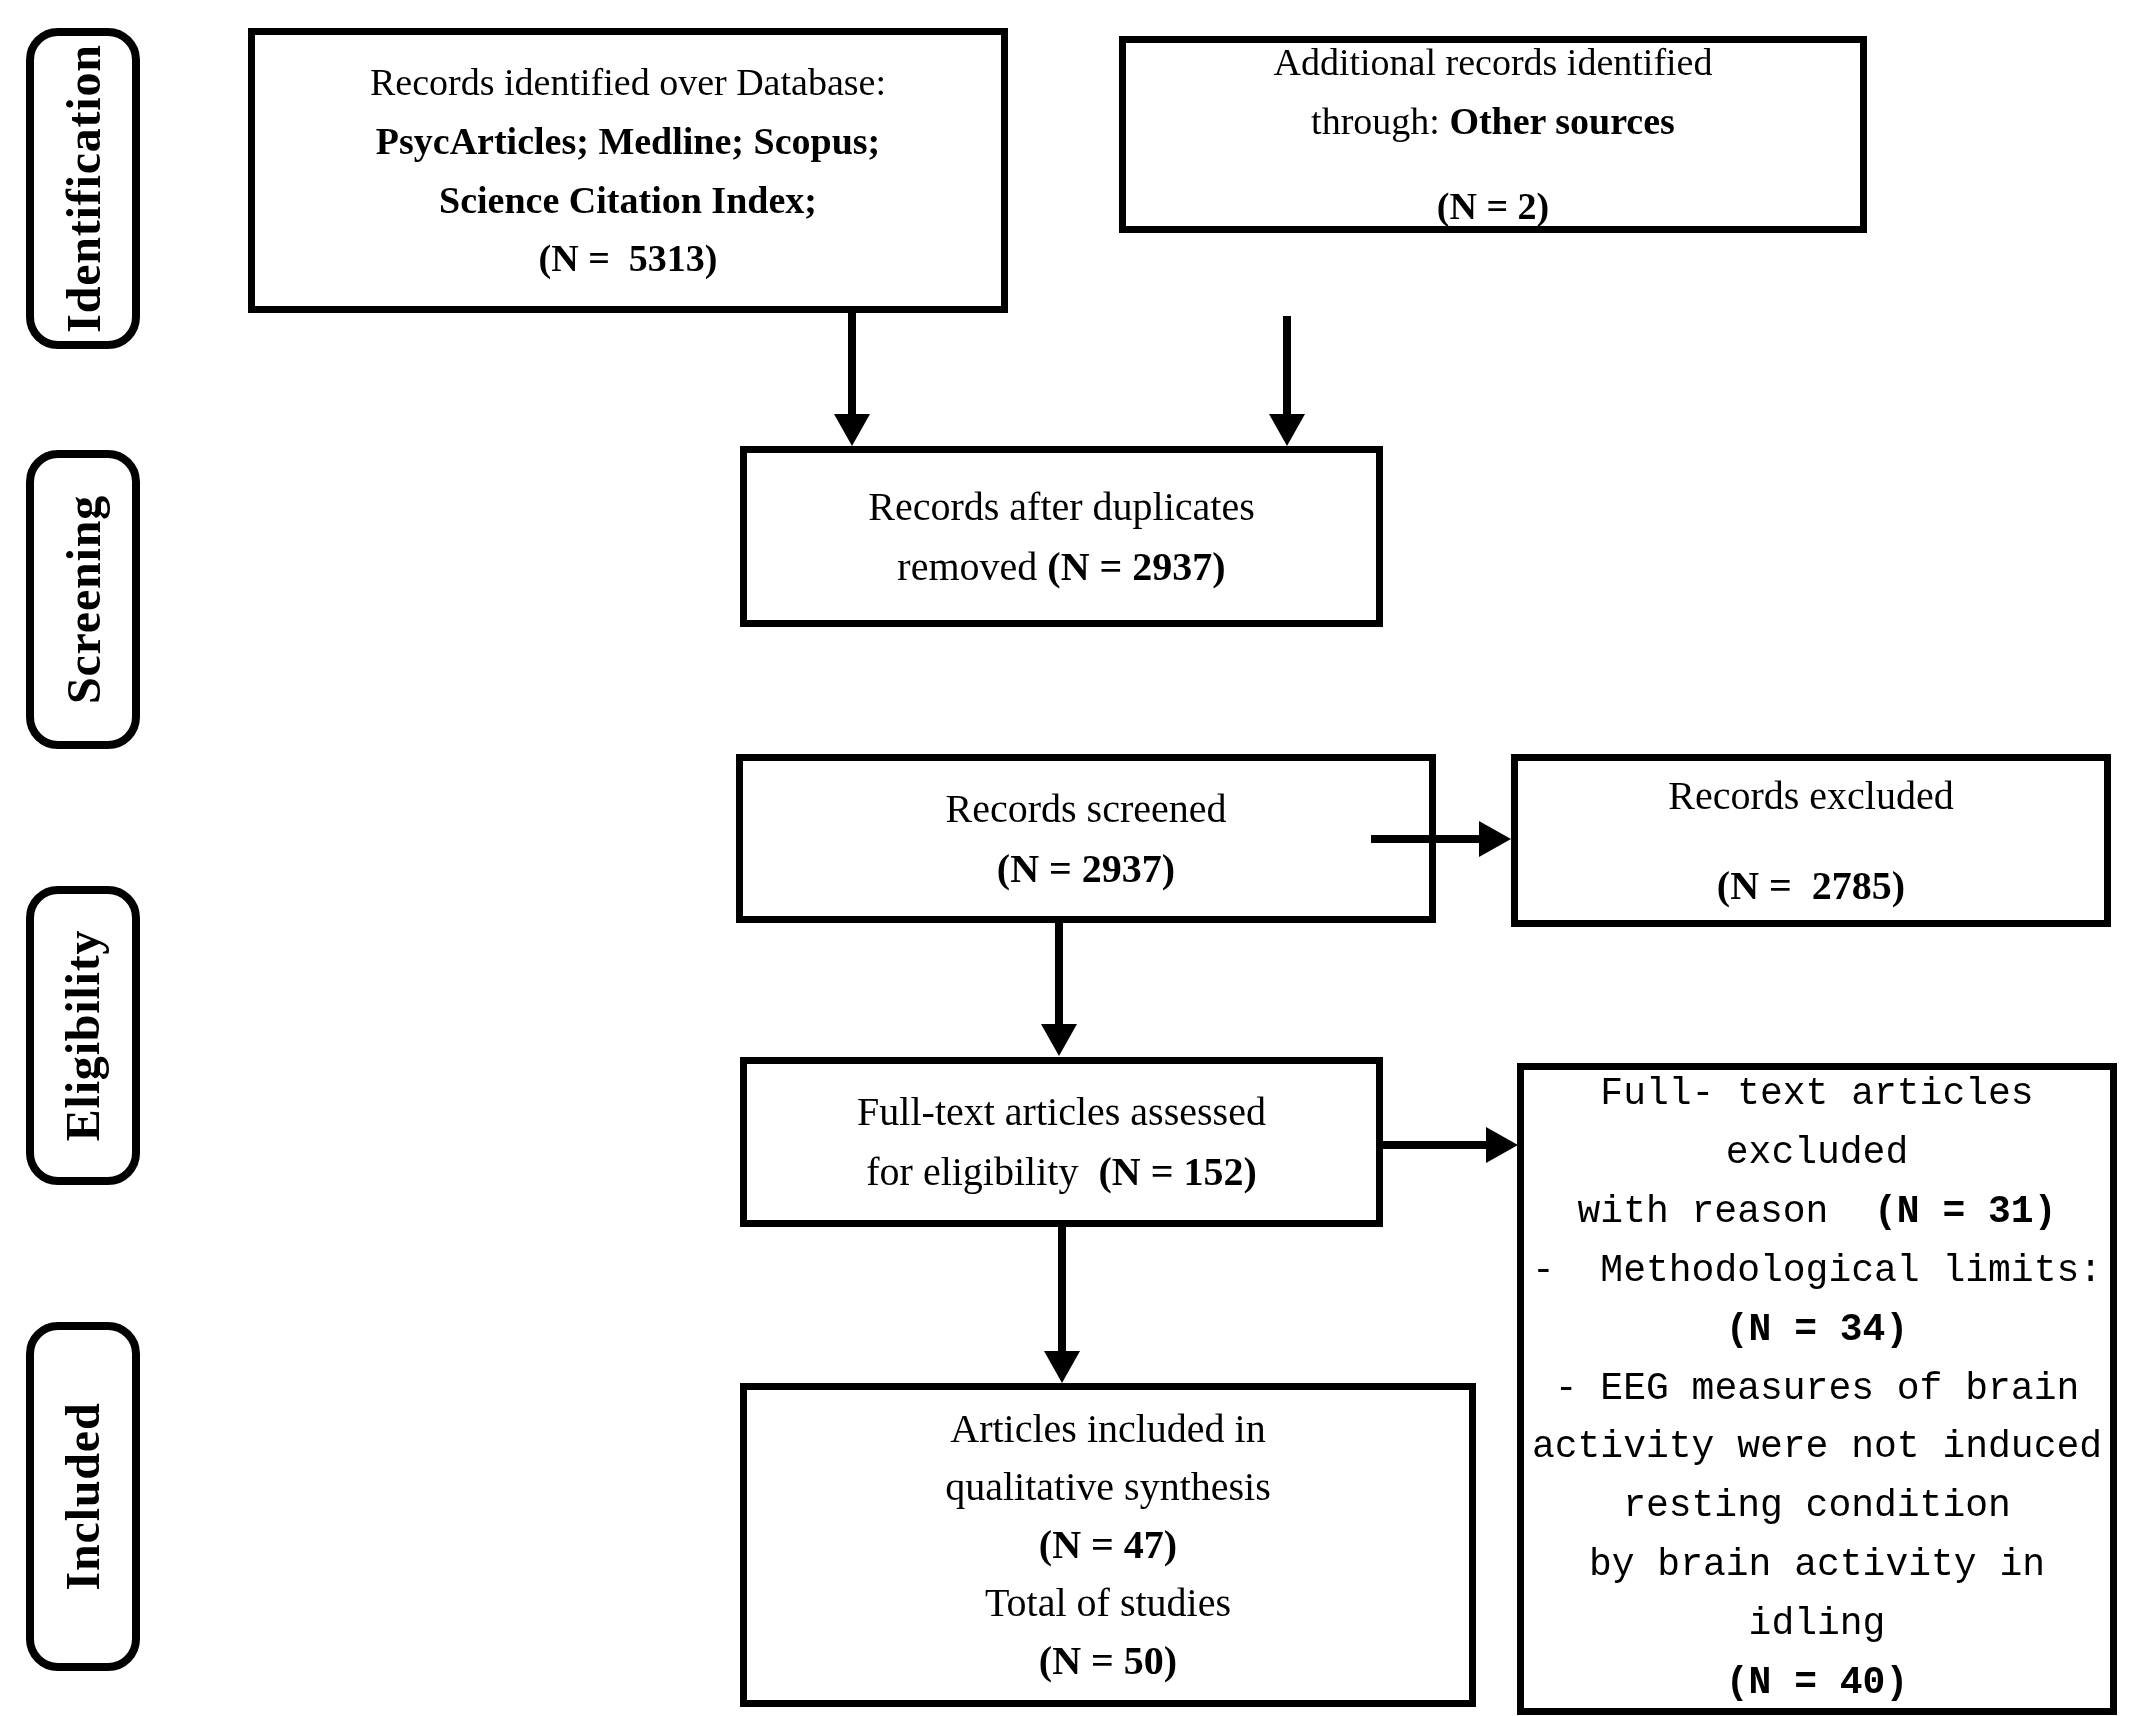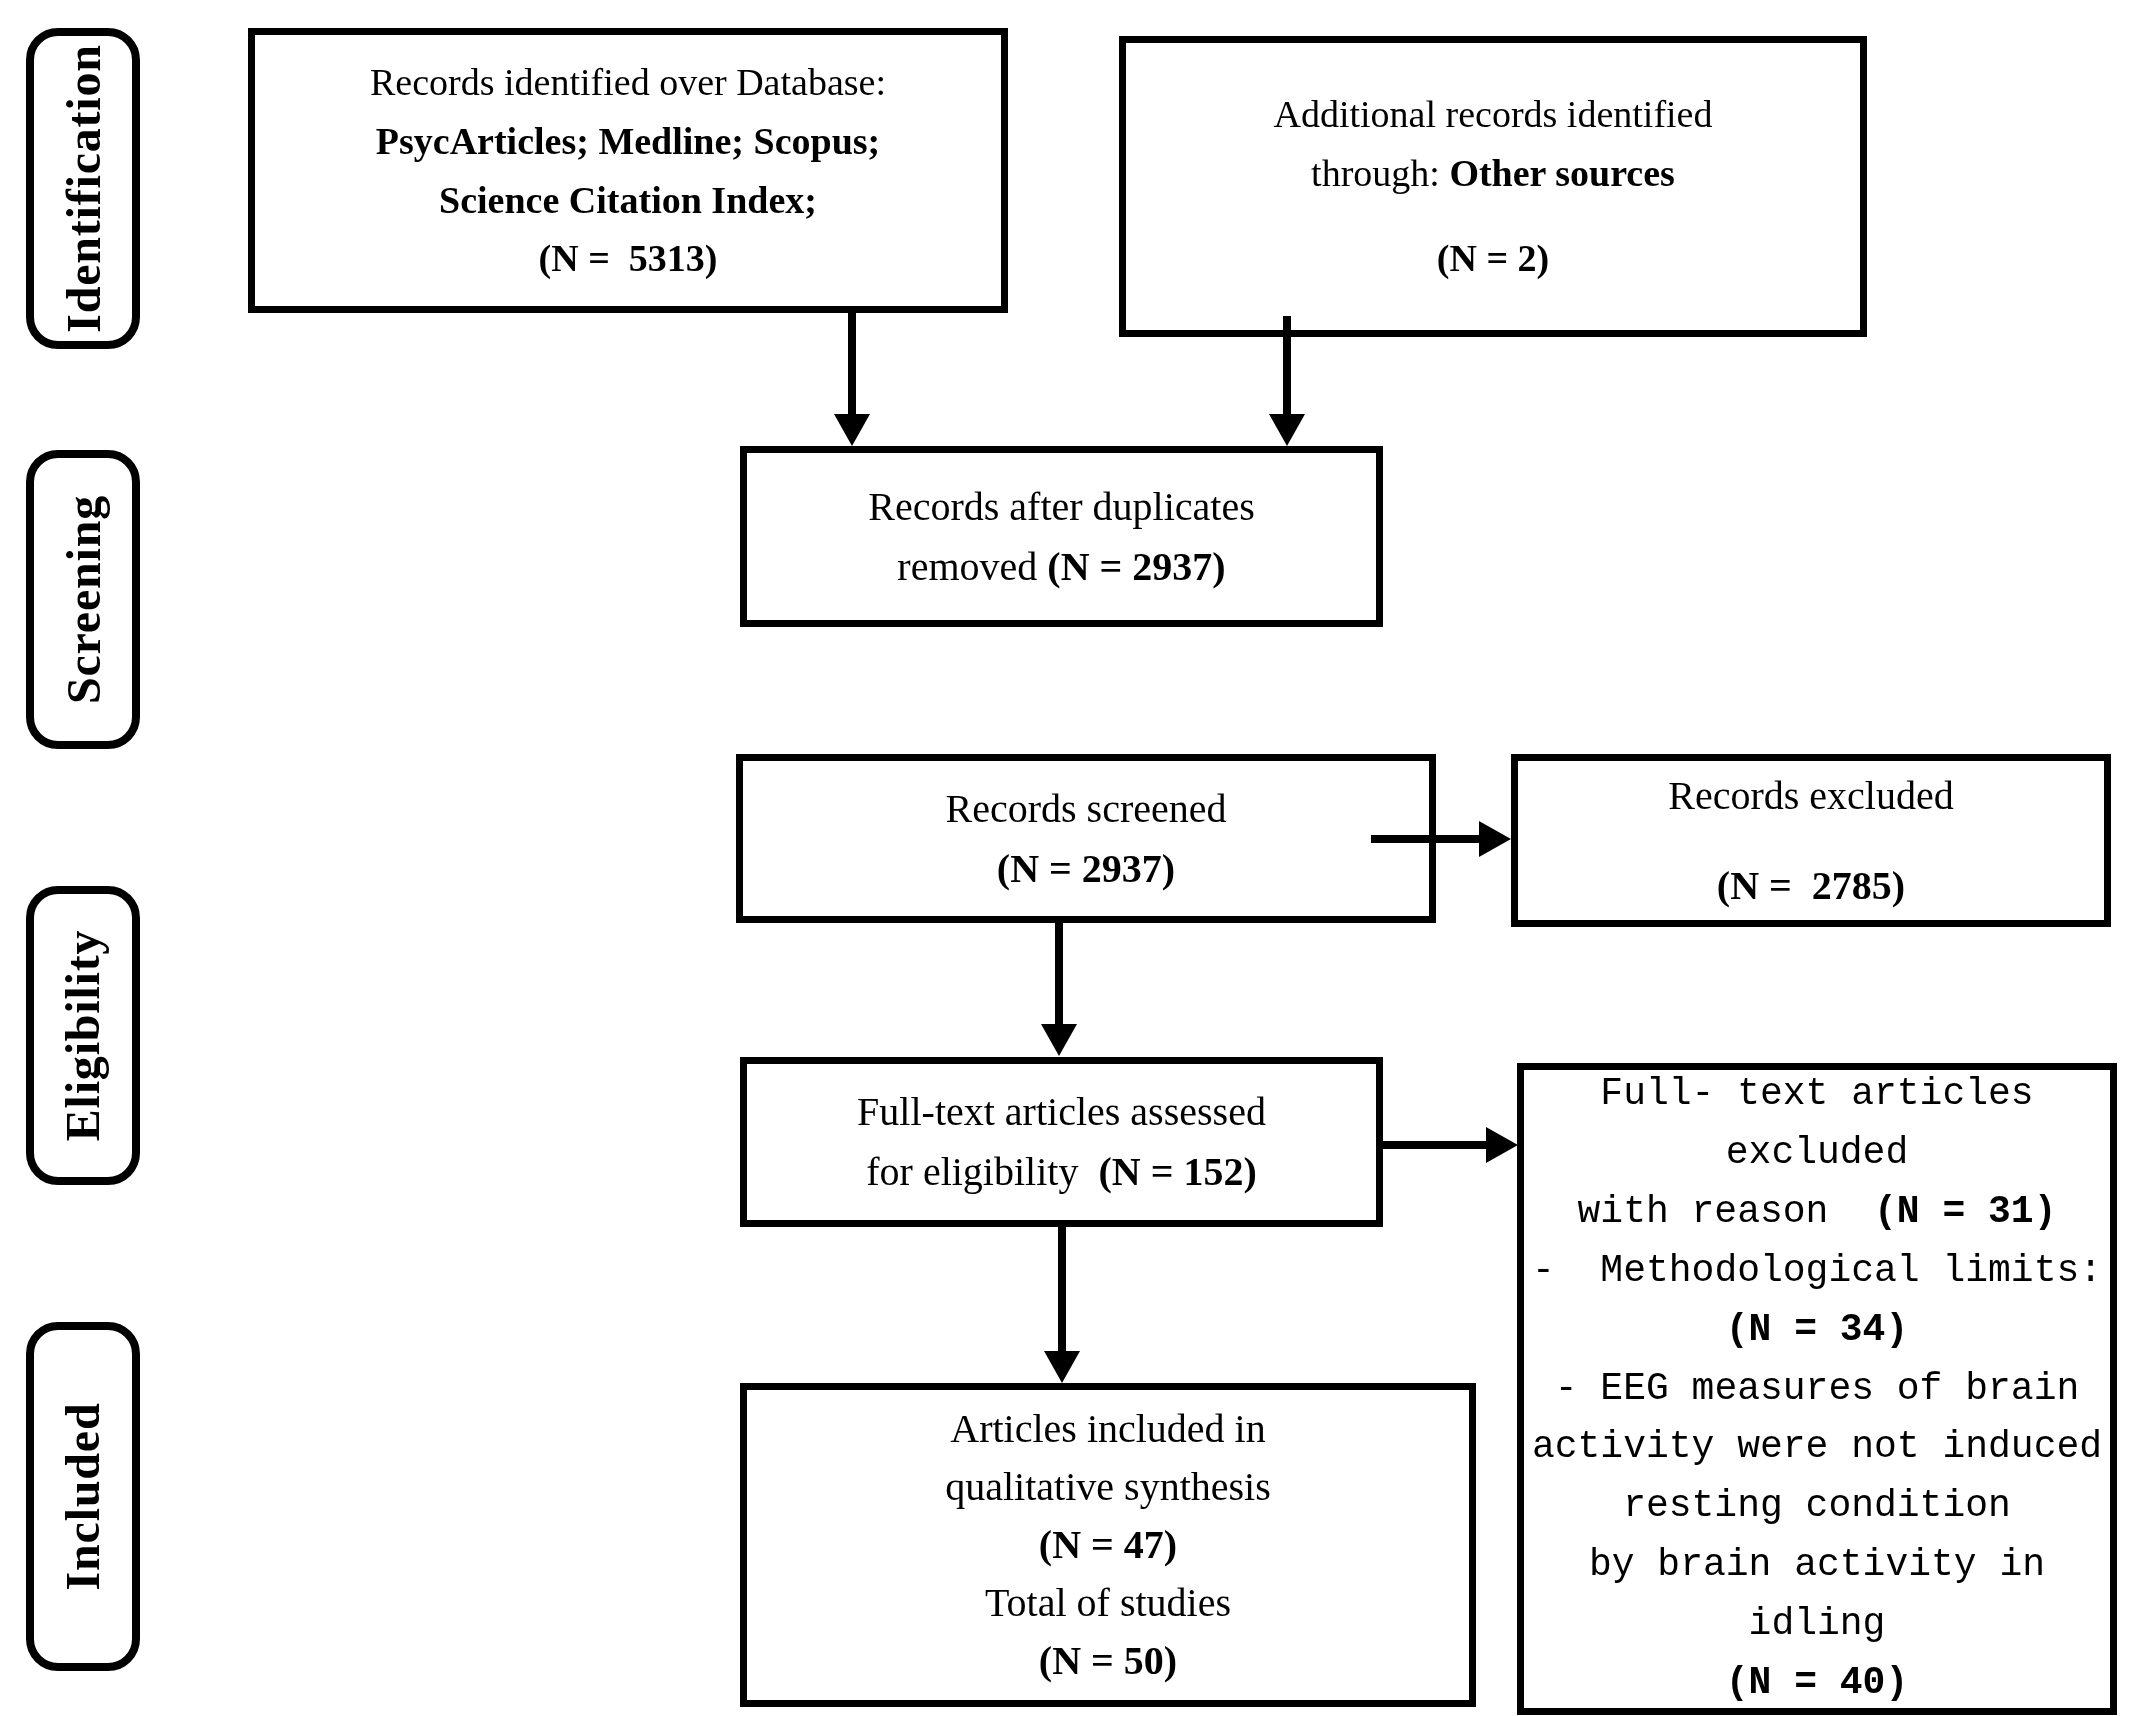--- a/index.html
+++ b/index.html
@@ -54,7 +54,7 @@
   b { font-weight: bold; }
 
   #box-identified      { left: 248px;  top: 28px;   width: 760px; height: 285px; font-size: 38px; line-height: 1.55; }
-  #box-additional      { left: 1119px; top: 36px;   width: 748px; height: 301px; font-size: 38px; line-height: 1.55; }
+  #box-additional      { left: 1119px; top: 36px;   width: 748px; height: 197px; font-size: 38px; line-height: 1.55; }
   #box-additional .n-gap { margin-top: 26px; }
   #box-duplicates      { left: 740px;  top: 446px;  width: 643px; height: 181px; font-size: 40px; line-height: 1.5; text-align: right; }
   #box-screened        { left: 736px;  top: 754px;  width: 700px; height: 169px; font-size: 40px; line-height: 1.5; }

